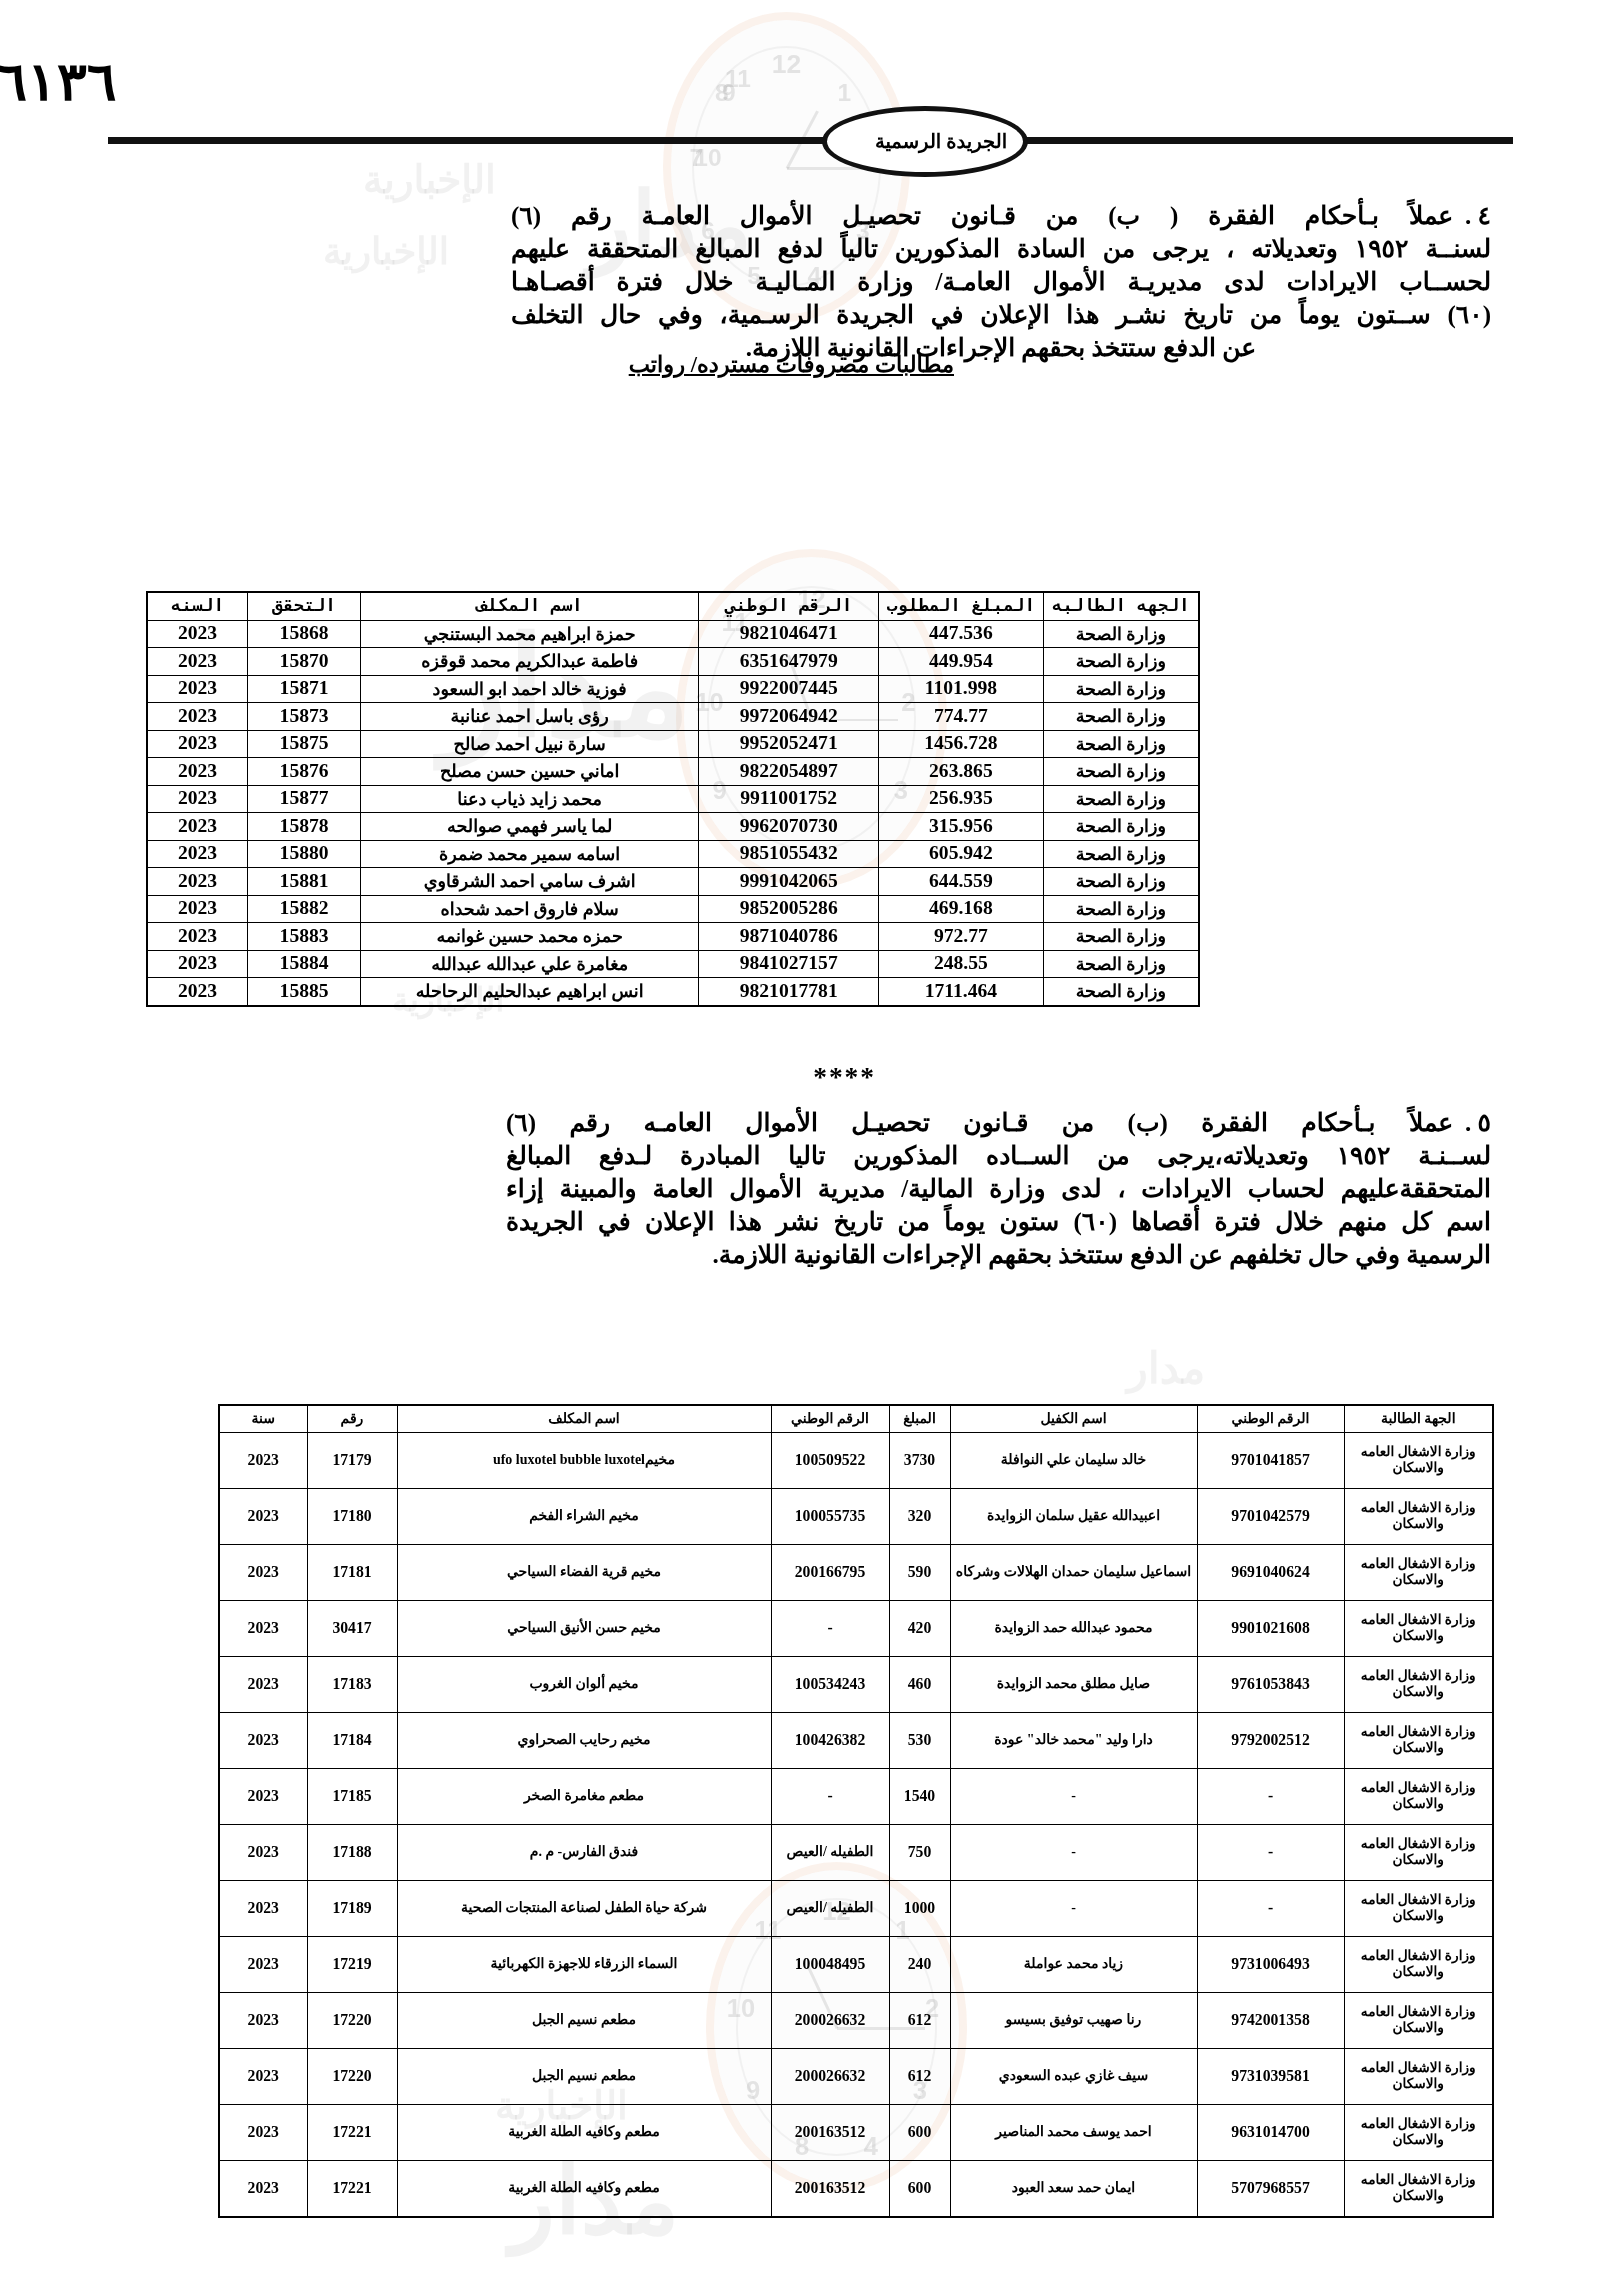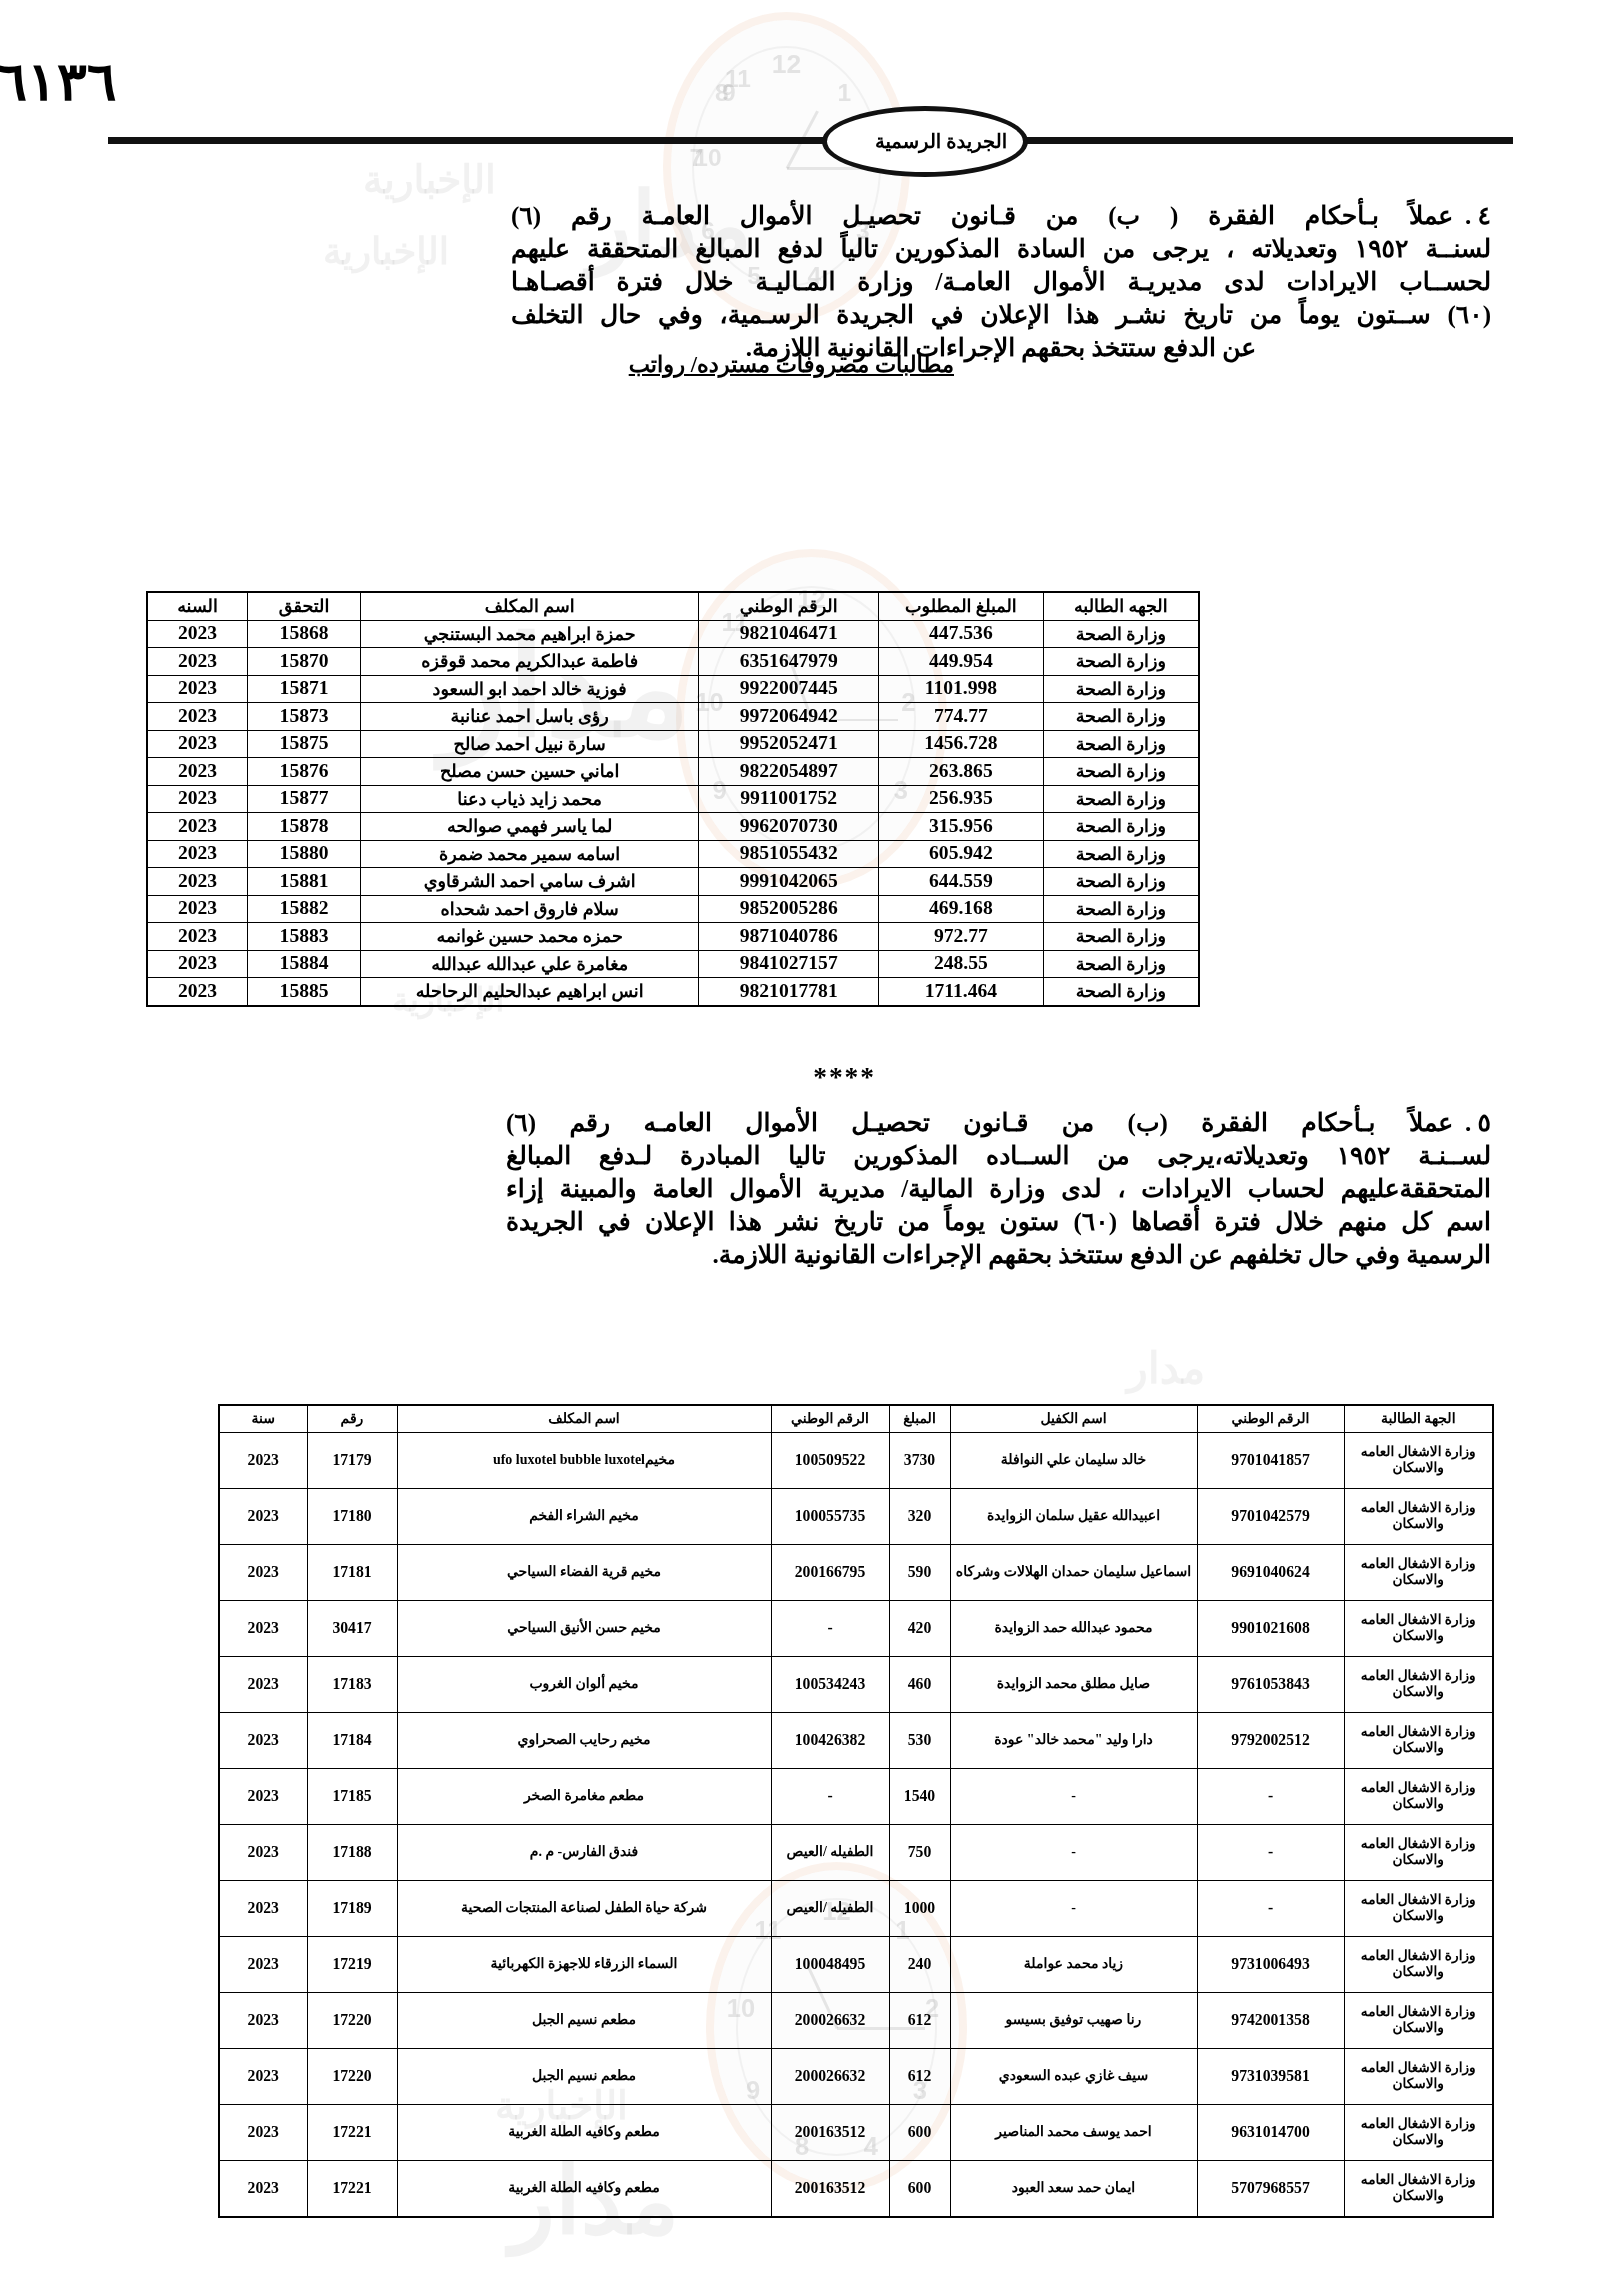--- a/index.html
+++ b/index.html
@@ -173,7 +173,7 @@
     overflow: hidden;
     white-space: nowrap;
   }
-  table.t1 th { font-size: 17.6px; }
+  table.t1 th { font-size: 17.6px; font-family: Liberation Mono, monospace; }
   table.t1 td.num-cell {
     font-family: "Liberation Serif", serif;
     font-size: 19.6px;

